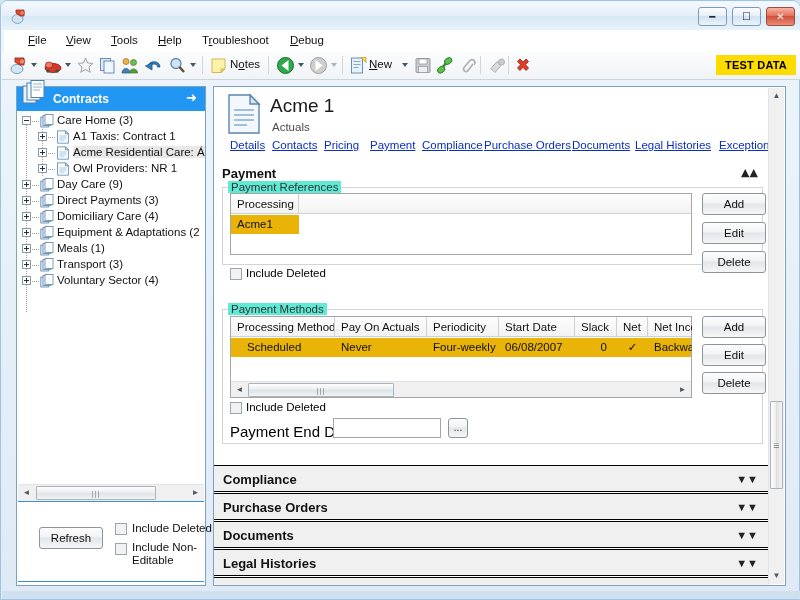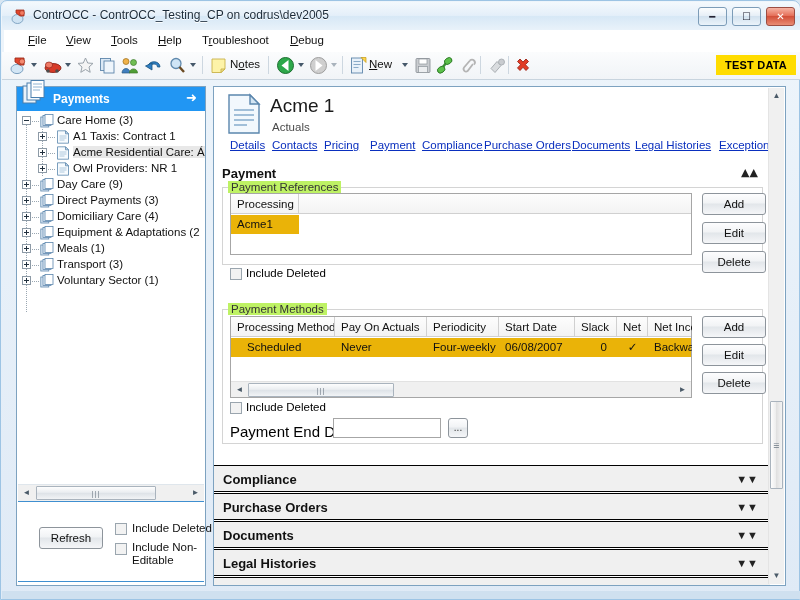--- a/index.html
+++ b/index.html
@@ -245,7 +245,6 @@
       <path d="M5 2 L13 2 L13 8 L9 8 L5 5 Z" fill="#e2452c" stroke="#9e2e1c" stroke-width="0.8"></path>
       <circle cx="11" cy="5" r="2.4" fill="#f37b61" stroke="#9e2e1c" stroke-width="0.6"></circle>
     </svg>
-    <div class="titlebar-text">ContrOCC - ContrOCC_Testing_CP on codrus\dev2005</div>
     <div class="winbtns">
       <div class="winbtn"><span>━</span></div>
       <div class="winbtn"><span>☐</span></div>

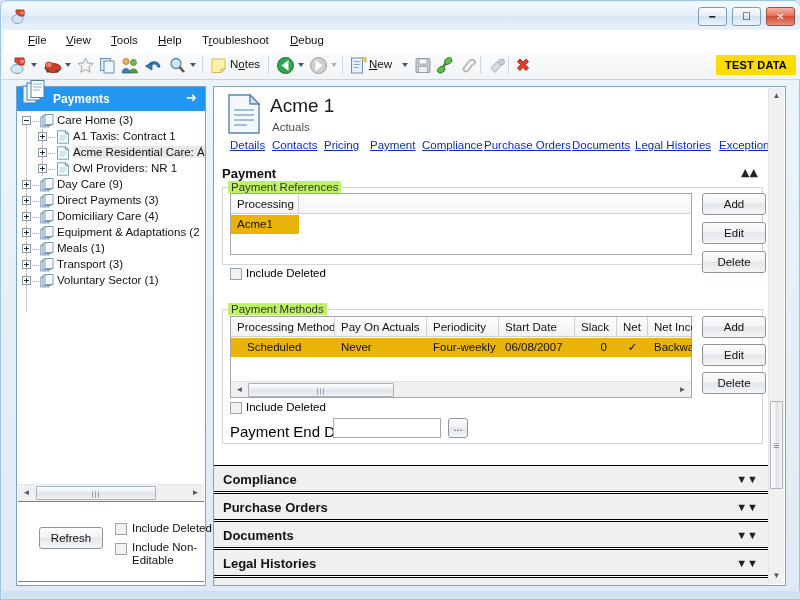--- a/index.html
+++ b/index.html
@@ -382,7 +382,7 @@
         <line x1="12" y1="8" x2="21" y2="8" stroke="#8fb4d4" stroke-width="1"></line>
         <line x1="12" y1="11" x2="19" y2="11" stroke="#8fb4d4" stroke-width="1"></line>
       </svg>
-      <div class="hdr-text">Payments</div>
+      <div class="hdr-text">Contracts</div>
       <div class="hdr-arrow">➜</div>
     </div>
 

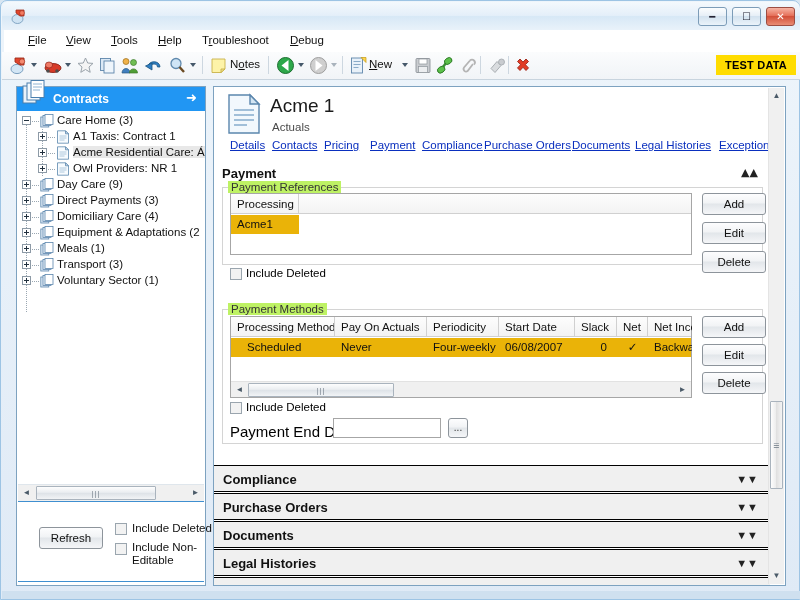--- a/index.html
+++ b/index.html
@@ -171,7 +171,7 @@
     border:1px solid #d4d4d4;
   }
   .group-label{
-    position:absolute;background:#bef264;padding:0 3px;font-size:11.5px;color:#333;
+    position:absolute;background:#5eead4;padding:0 3px;font-size:11.5px;color:#333;
   }
   .gridbox{
     position:absolute;box-sizing:border-box;background:#fff;

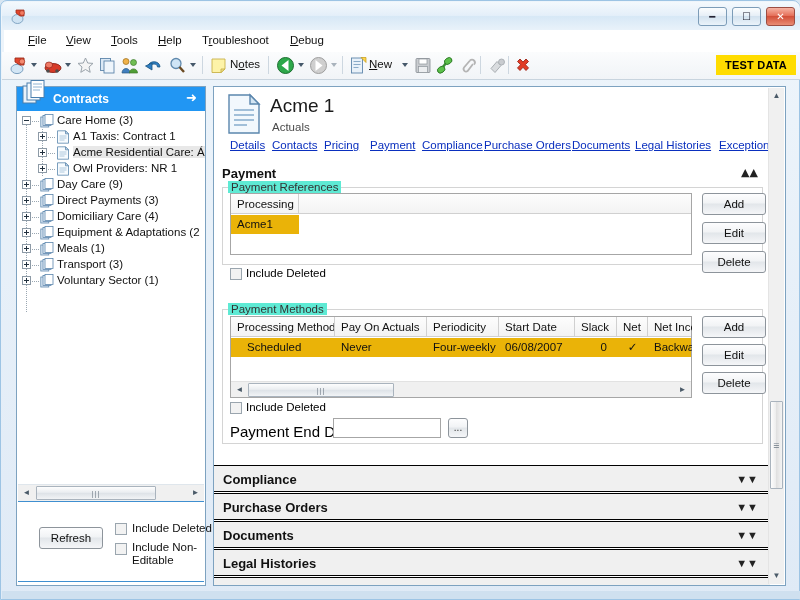--- a/index.html
+++ b/index.html
@@ -515,7 +515,7 @@
           <rect x="3" y="1.5" width="8" height="10" fill="#f0f6fb" stroke="#5b86ad" stroke-width="0.8"></rect>
           <rect x="5" y="0.5" width="8" height="10" fill="#ffffff" stroke="#5b86ad" stroke-width="0.8"></rect>
         </svg>
-        <div class="tlabel" style="left:36px">Voluntary Sector (1)</div>
+        <div class="tlabel" style="left:36px">Voluntary Sector (4)</div>
       </div>
     </div>
 

